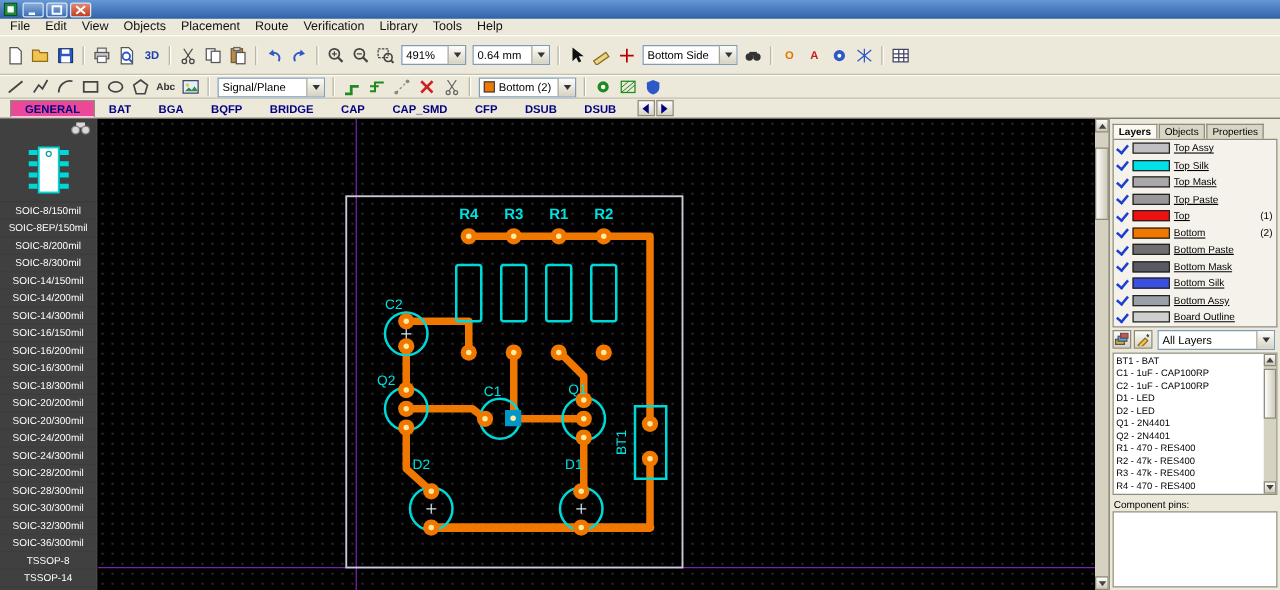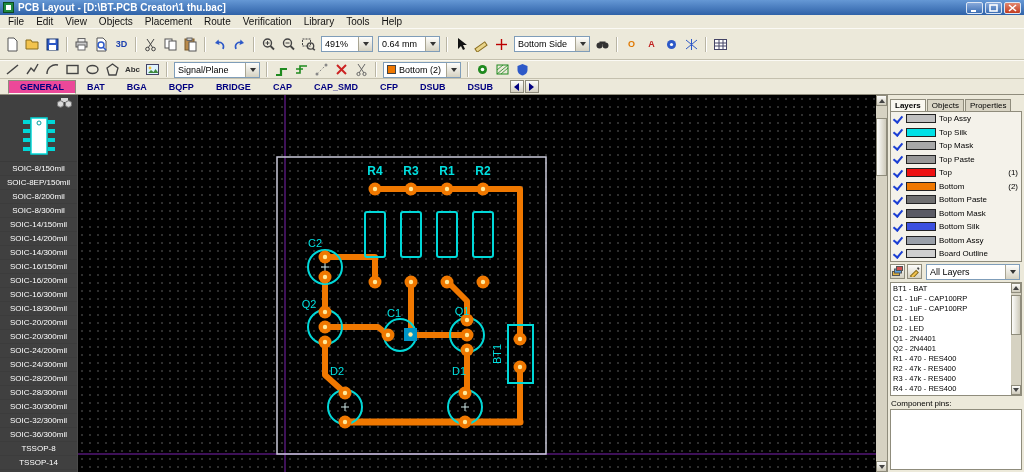--- a/index.html
+++ b/index.html
@@ -105,7 +105,6 @@
         <rect x="0.5" y="0.5" width="10" height="10" fill="#1f8a3f" stroke="#0c4a20"></rect>
         <rect x="3" y="3" width="5" height="5" fill="#fff"></rect>
       </svg>
-    <span class="title-text">PCB Layout - [D:\BT-PCB Creator\1 thu.bac]</span>
     <span class="winbtns">
       <span class="winbtn">
           <svg width="9" height="8" viewBox="0 0 9 8">

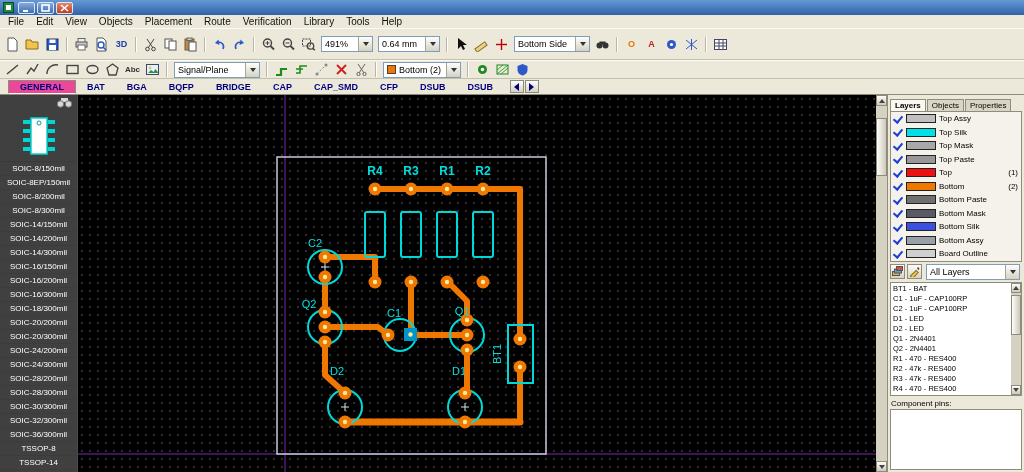--- a/index.html
+++ b/index.html
@@ -82,7 +82,7 @@
   .lcheck { width:11px; height:11px; position:relative; flex:0 0 auto; }
   .lcheck::after { content:""; position:absolute; left:2.5px; top:0.5px; width:4px; height:7px; border-right:2px solid #1b3fd4; border-bottom:2px solid #1b3fd4; transform:rotate(40deg); }
   .swatch { width:30px; height:9px; border:1px solid #222; margin:0 3px; flex:0 0 auto; }
-  .layer-name { flex:1; white-space:nowrap; overflow:hidden; }
+  .layer-name { flex:1; white-space:nowrap; overflow:hidden;text-decoration:underline; }
   .layer-num { padding-right:2px; }
   .layer-ctrl { height:20px; display:flex; align-items:center; gap:2px; padding:2px 0; flex:0 0 auto; }
   .mini-btn { width:15px; height:15px; background:linear-gradient(#fdfdfb,#d6d2c2); border:1px solid #8f8c7c; display:flex; align-items:center; justify-content:center; flex:0 0 auto; }

